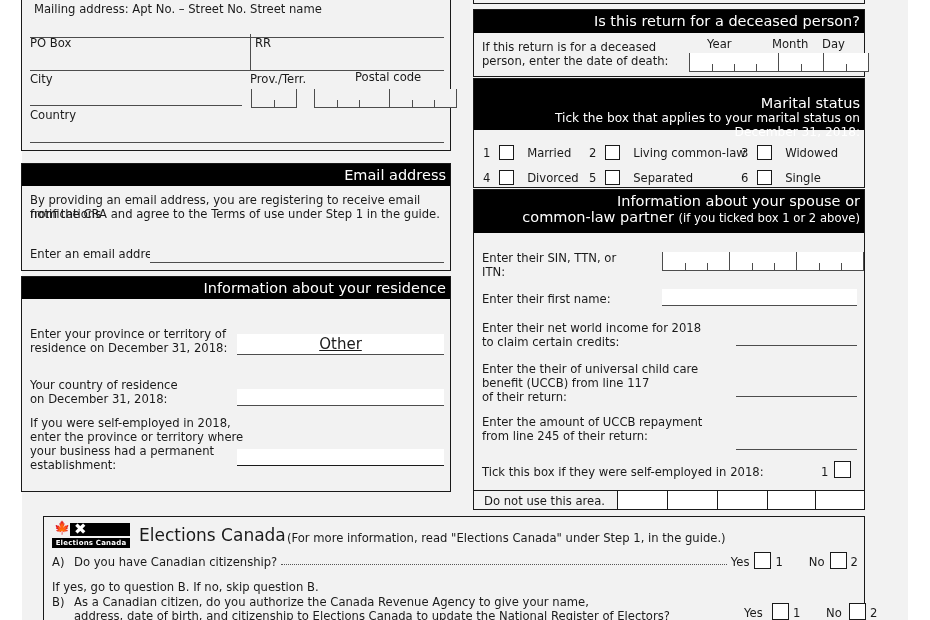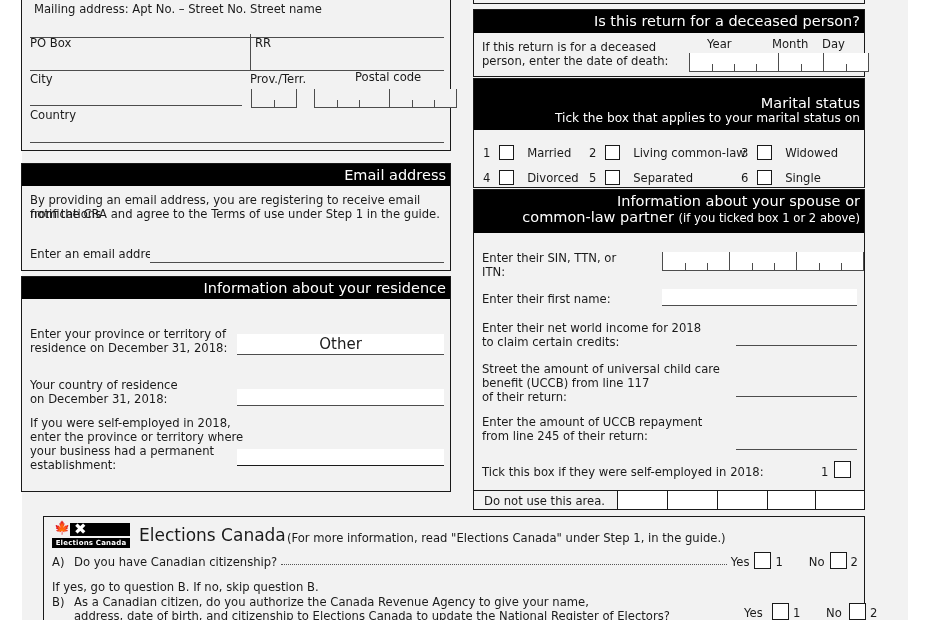--- a/index.html
+++ b/index.html
@@ -195,6 +195,7 @@
       <div class="hdr" style="height:51px;padding-top:16px;">
         <span>Marital status</span>
         <span class="sub">Tick the box that applies to your marital status on</span>
+        <span class="sub">December 31, 2018:</span>
       </div>
 
       <div style="position:absolute;left:9px;top:63px;">

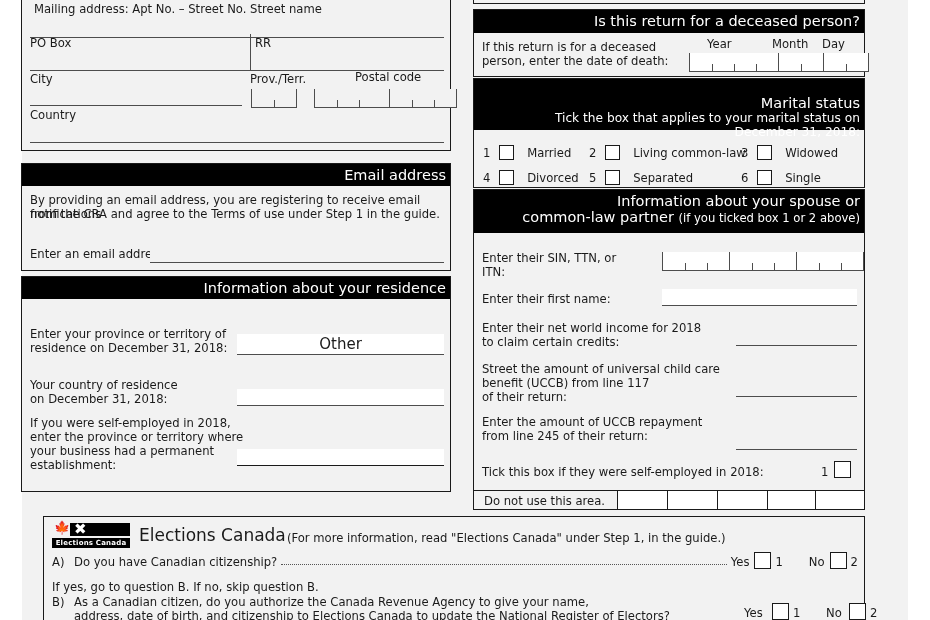--- a/index.html
+++ b/index.html
@@ -40,7 +40,7 @@
   .hdr .sub{font-size:12.2px;display:block;line-height:1.15;}
   .hdr .inl{font-size:11.6px;}
   .lbl{font-size:11.6px;color:#1a1a1a;line-height:1.25;}
-  .wfield{background:#ffffff;border-bottom:1.4px solid #4d4d4d;height:17px;box-sizing:border-box;}
+  .wfield{background:#ffffff;border-bottom:1.4px solid #4d4d4d;height:17px;box-sizing:border-box;text-decoration:underline;}
 
   
   .comb{display:flex;background:#ffffff;border-bottom:1.5px solid #4d4d4d;height:19px;box-sizing:border-box;}

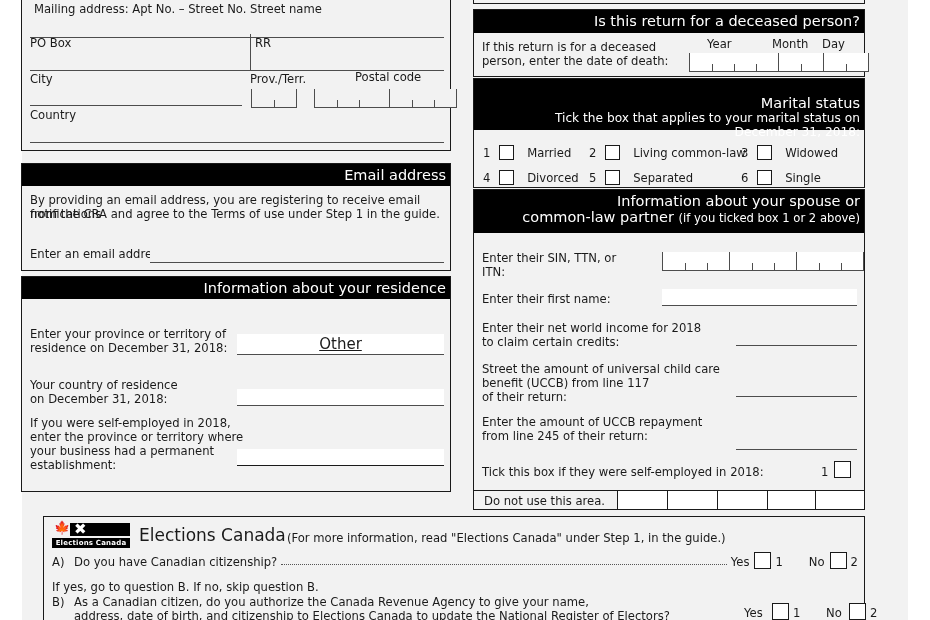--- a/index.html
+++ b/index.html
@@ -267,7 +267,7 @@
       <div class="lbl" style="position:absolute;left:8px;top:145px;">to claim certain credits:</div>
       <div class="money" style="position:absolute;left:262px;top:138px;width:121px;"></div>
 
-      <div class="lbl" style="position:absolute;left:8px;top:172px;">Street the amount of universal child care</div>
+      <div class="lbl" style="position:absolute;left:8px;top:172px;">Enter the their of universal child care</div>
       <div class="lbl" style="position:absolute;left:8px;top:186px;">benefit (UCCB) from line 117</div>
       <div class="lbl" style="position:absolute;left:8px;top:200px;">of their return:</div>
       <div class="money" style="position:absolute;left:262px;top:189px;width:121px;"></div>

